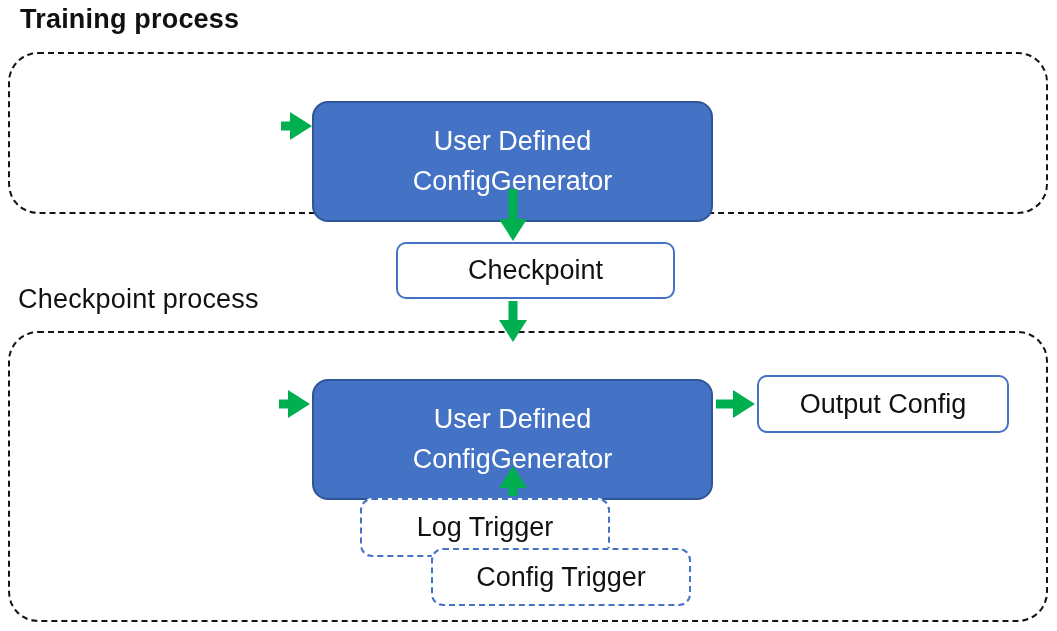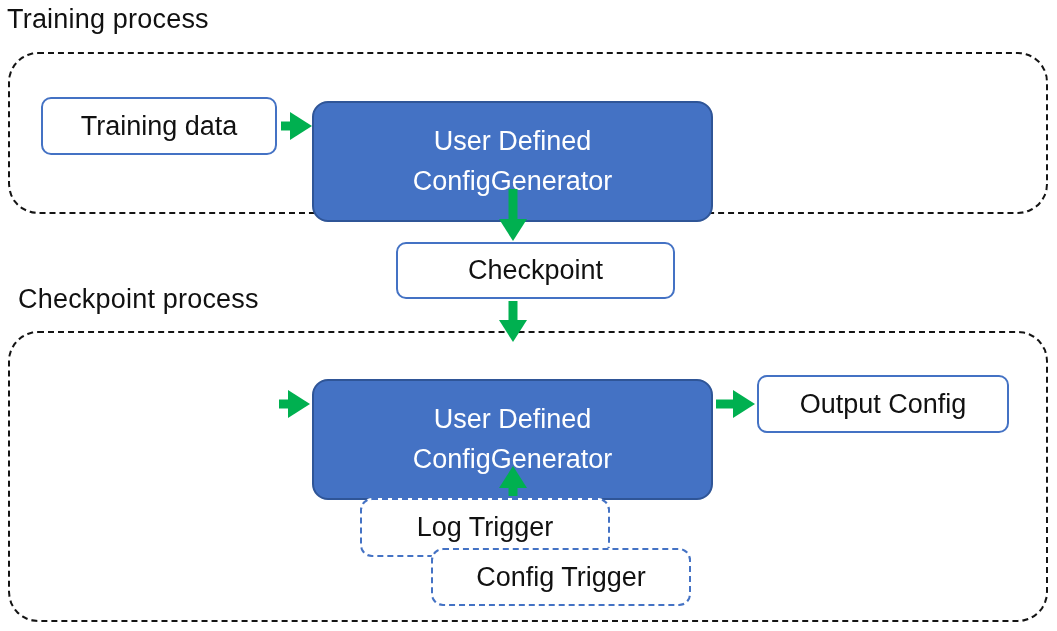--- a/index.html
+++ b/index.html
@@ -69,7 +69,7 @@
 
 <div class="stage">
 
-  <div class="section-title" style="left:7px; top:4px;">Training process</div>
+  <div class="section-title" style="left:20px; top:4px;font-weight:bold;">Training process</div>
 
   <div class="process-container" style="left:8px; top:52px; width:1040px; height:162px;"></div>
 

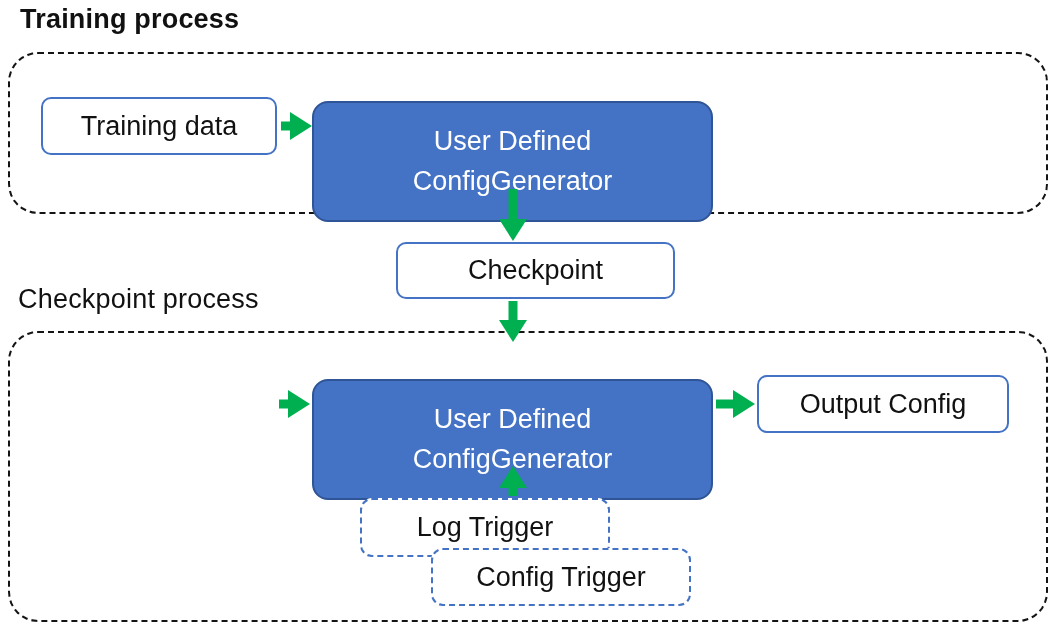--- a/index.html
+++ b/index.html
@@ -73,7 +73,6 @@
 
   <div class="process-container" style="left:8px; top:52px; width:1040px; height:162px;"></div>
 
-  <div class="light-node" style="left:41px; top:97px; width:236px; height:58px;">Training data</div>
 
   <div class="blue-node multiline" style="left:312px; top:65px; width:401px; height:121px;">User Defined
 ConfigGenerator</div>

